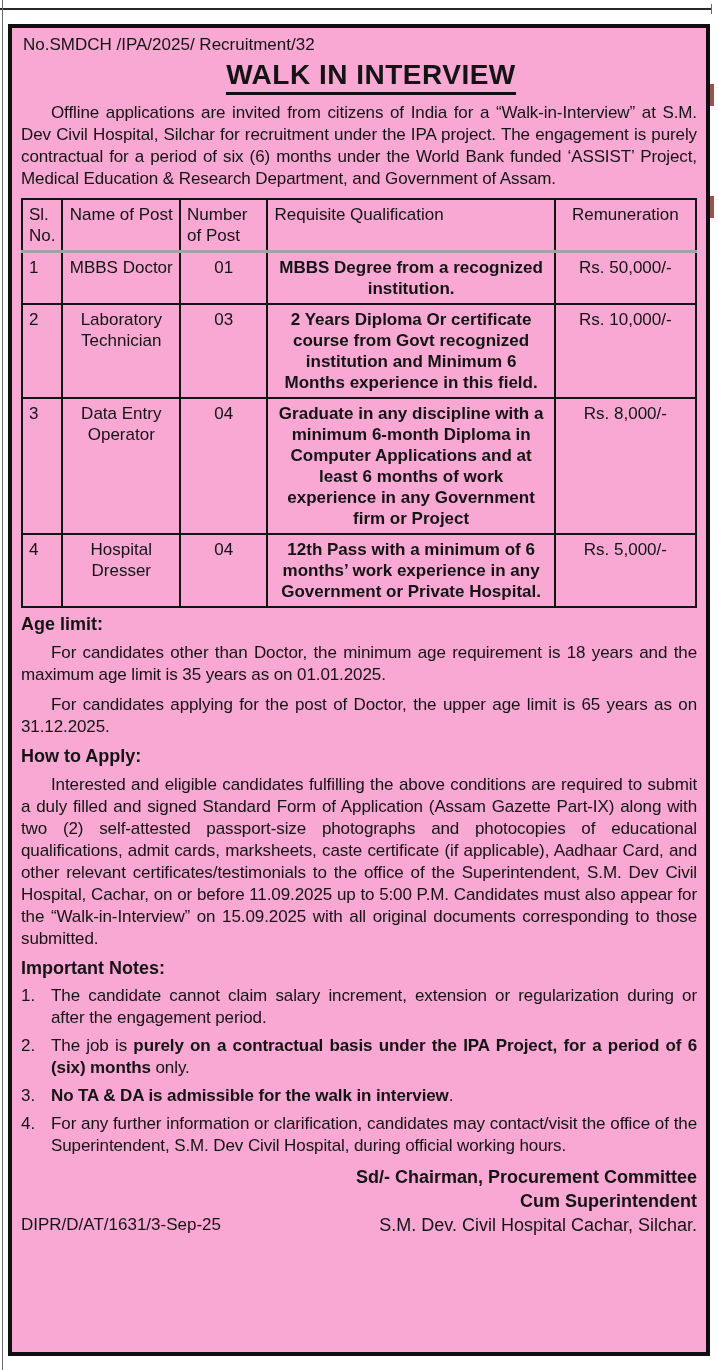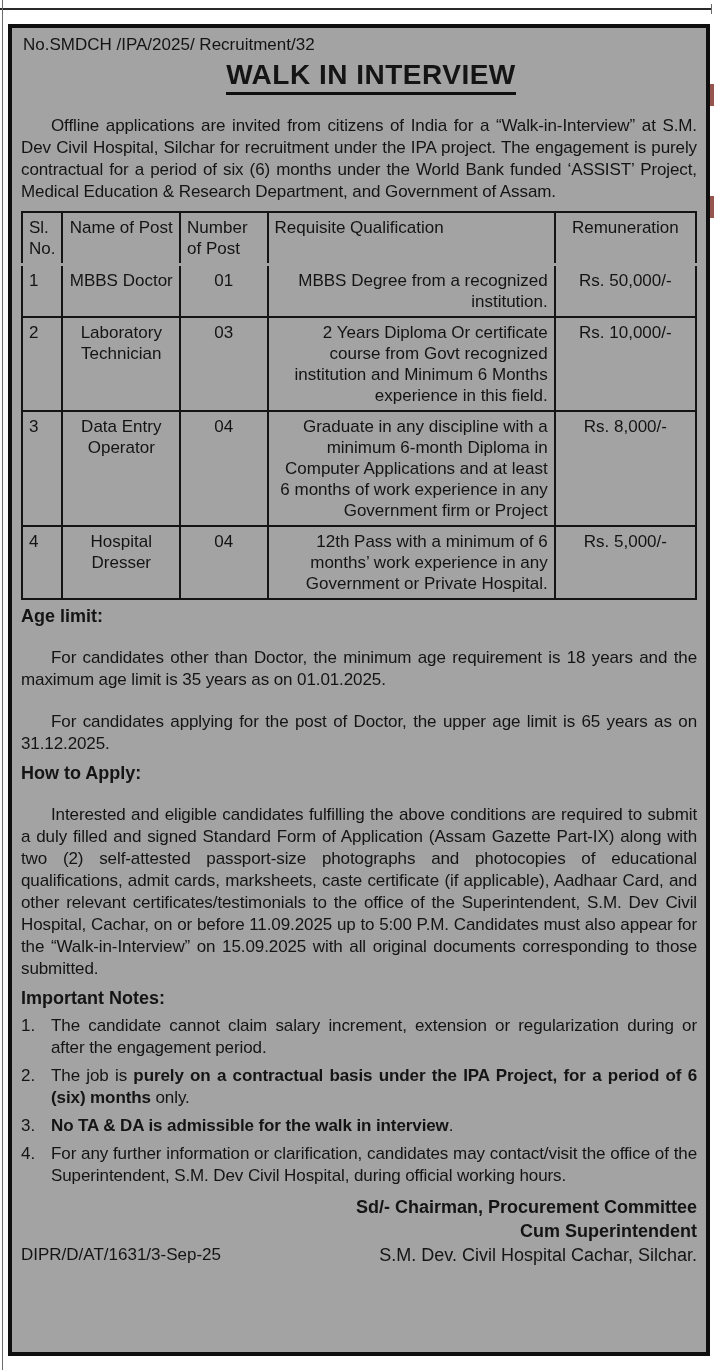--- a/index.html
+++ b/index.html
@@ -28,7 +28,7 @@
     border: 4px solid #0f0f0f;
     padding: 4px 9px 6px 9px;
     overflow: hidden;
-    background: #a3a3a3;
+    background: #f9a8d4;
   }
   .ref-line { font-size: 17px; line-height: 23px; margin: 1px 0 0 2px; }
   .title-wrap { text-align: center; margin: 3px 0 7px 0; }

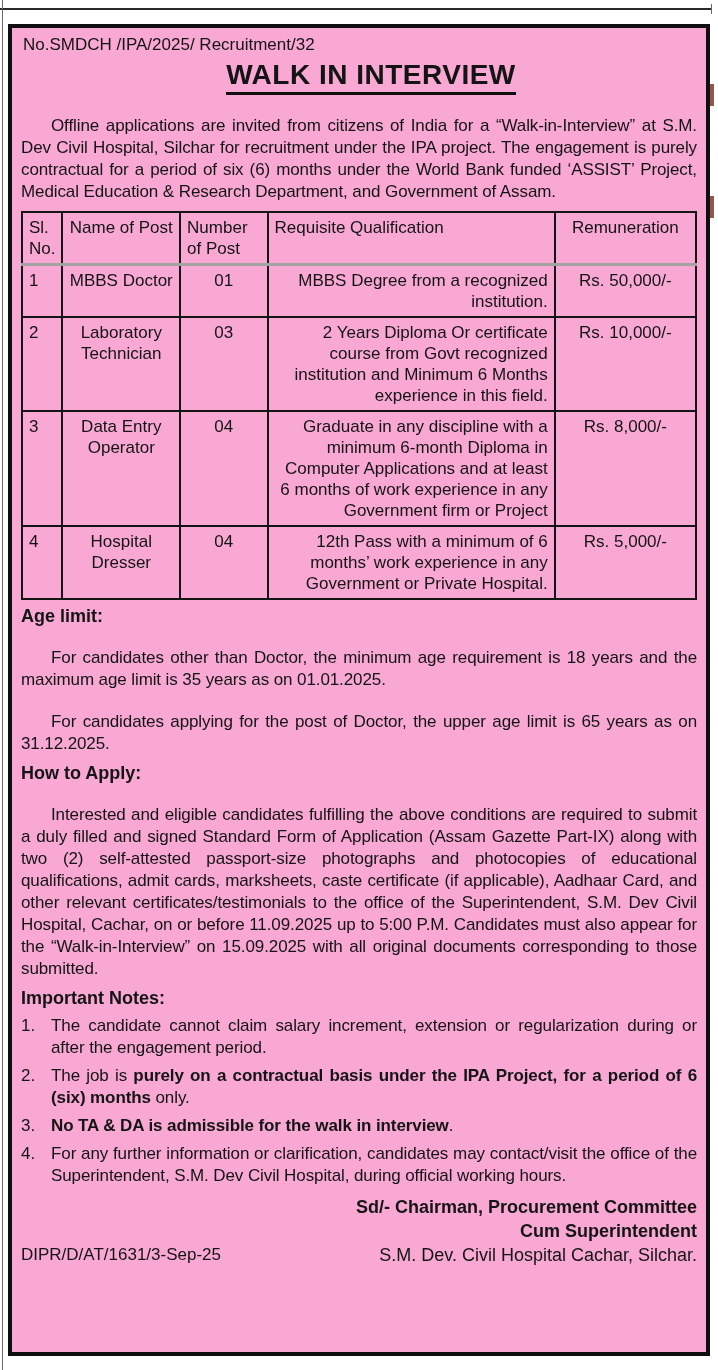--- a/index.html
+++ b/index.html
@@ -40,7 +40,7 @@
   p.body-para {
     font-size: 17px; line-height: 22px;
     text-align: justify; text-indent: 30px;
-    margin: 20px 0 8px 0;
+    margin: 7px 0 8px 0;
     letter-spacing: -0.1px;
   }
   

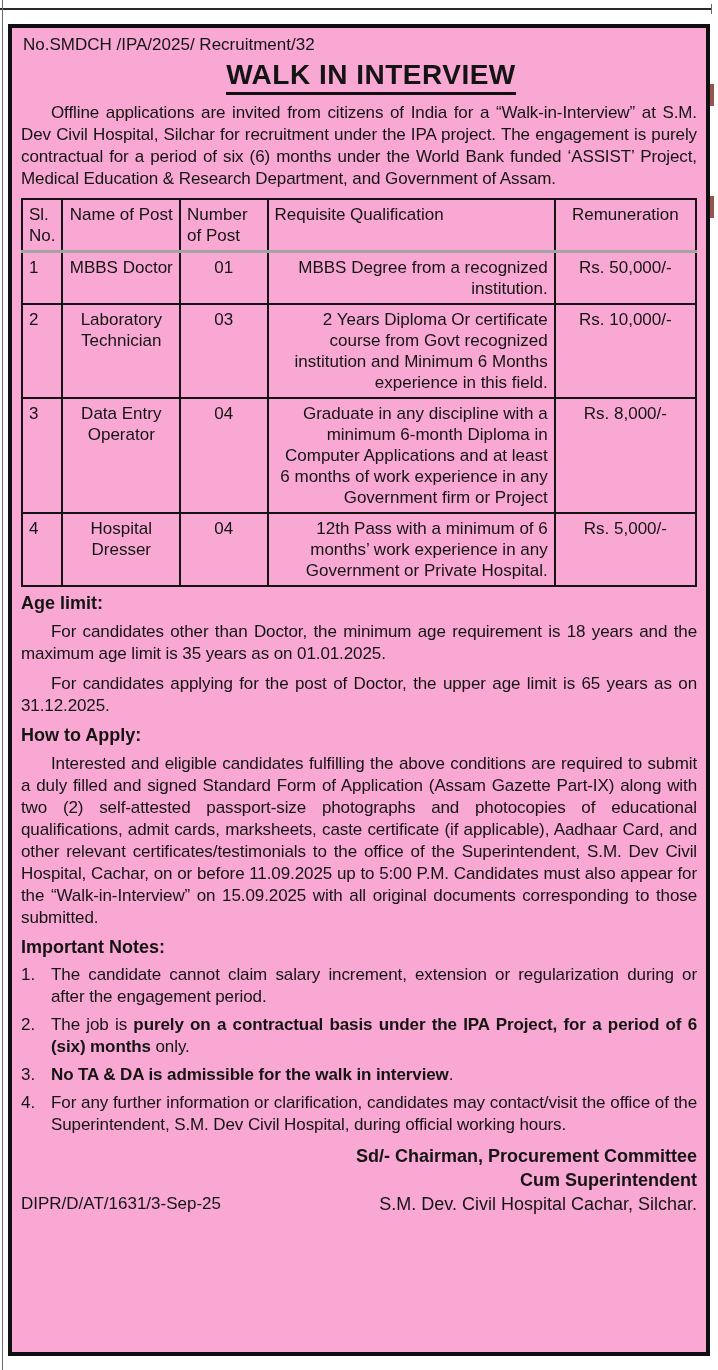--- a/index.html
+++ b/index.html
@@ -63,7 +63,7 @@
   td.cell-sl   { text-align: left; }
   td.cell-name { text-align: center; padding-top: 6px; margin-left: 40px; }
   td.cell-num  { text-align: center; padding-top: 6px; }
-  td.cell-qual { text-align: right; padding-top: 6px; }
+  td.cell-qual { text-align: center; padding-top: 6px; font-weight: bold; }
   td.cell-pay  { text-align: center; padding-top: 6px; }
   
   .sec-heading { font-size: 18px; font-weight: bold; margin: 0 0 2px 0; }

